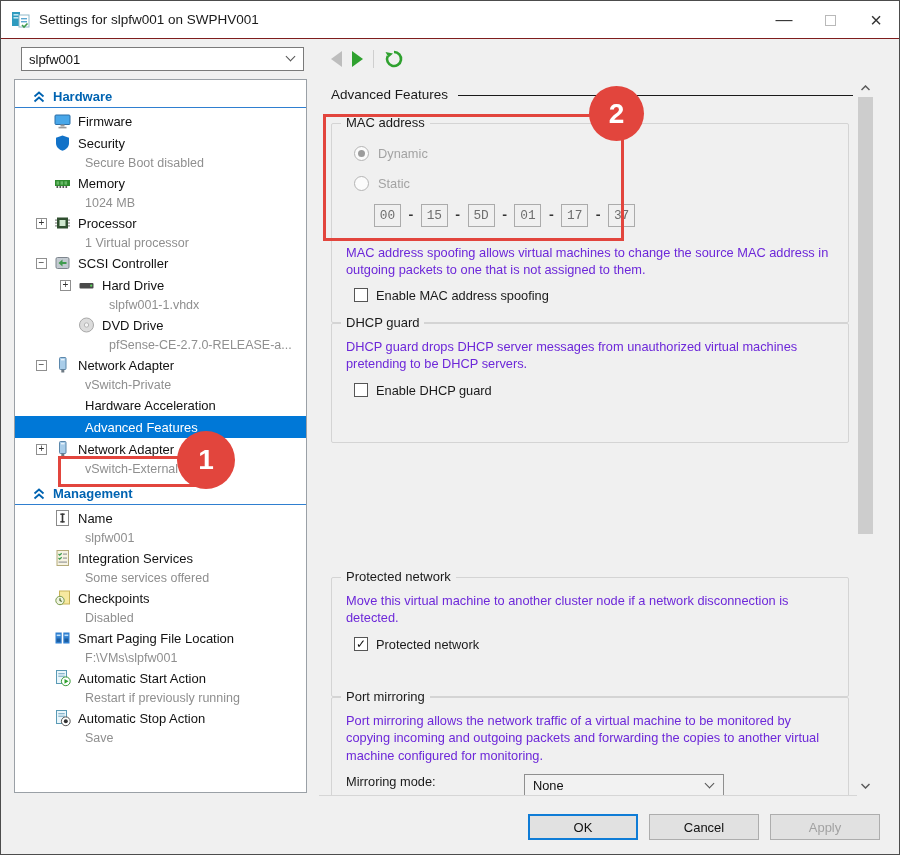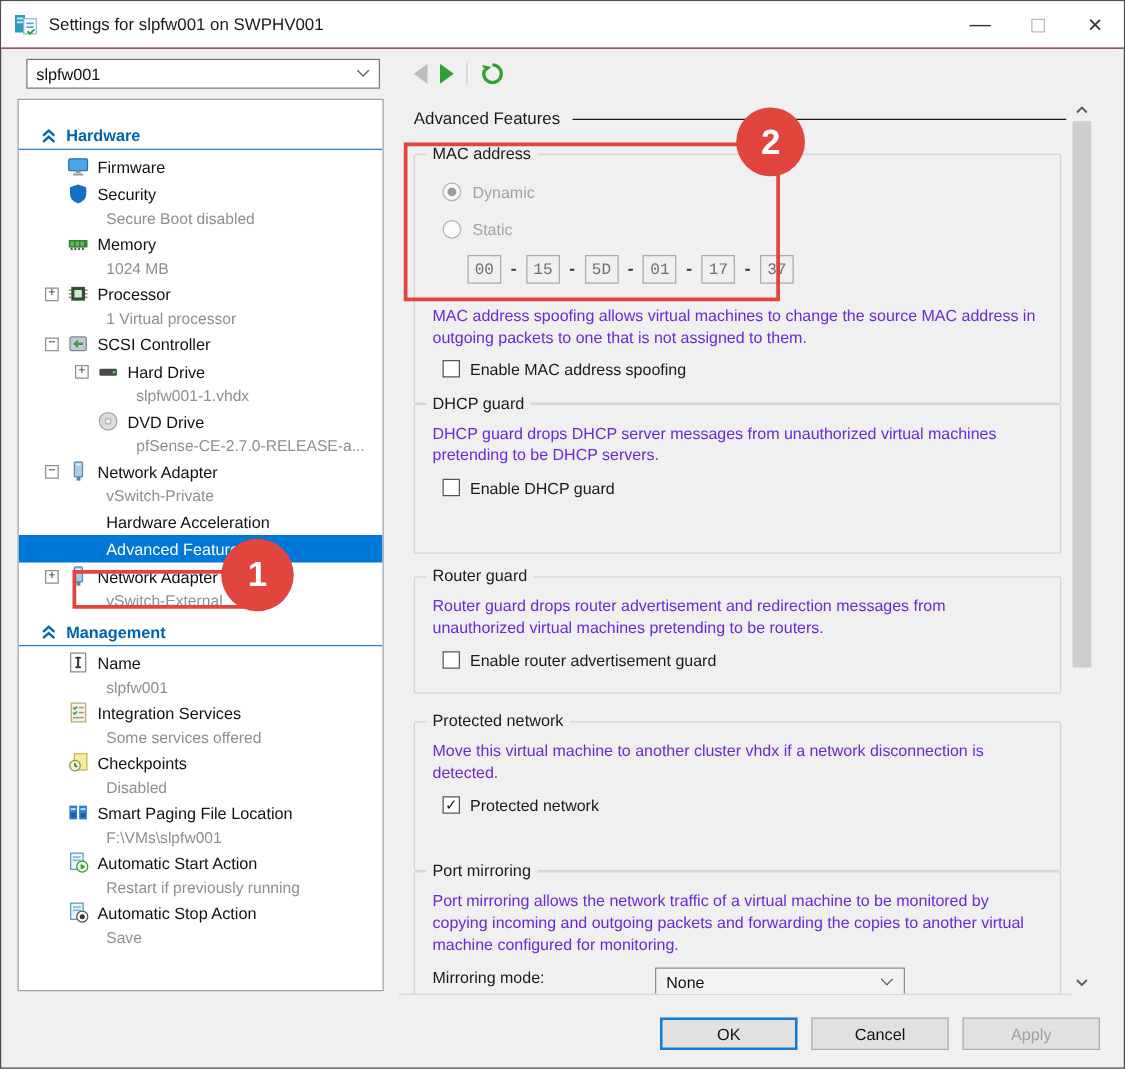--- a/index.html
+++ b/index.html
@@ -32,7 +32,7 @@
 
   
   .sidebar { position:absolute; left:13px; top:78px; width:293px; height:714px; background:#fff;
-             border:1px solid #9aa0a6; padding-top:18px; overflow:hidden; }
+             border:1px solid #9aa0a6; padding-top:6px; overflow:hidden; }
   .thead { height:22px; display:flex; align-items:center; padding-left:18px; gap:8px;
            border-bottom:1px solid #2f7fd0; margin-bottom:2px; }
   .thead.mgmt { margin-top:5px; }

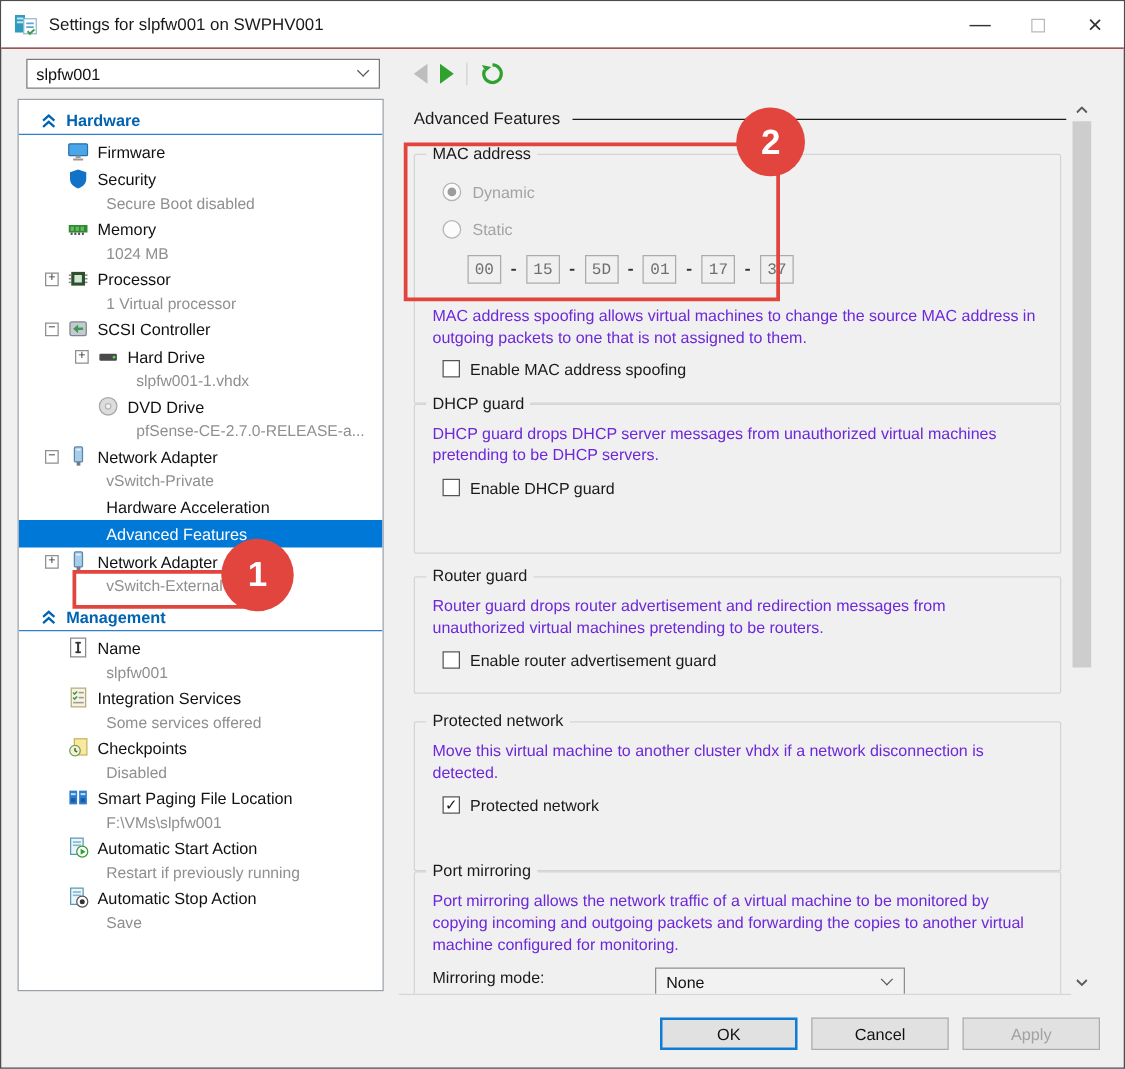--- a/index.html
+++ b/index.html
@@ -396,14 +396,6 @@
     </div>
   </div>
 
-  <div class="group" style="top:382px; height:94px;">
-    <span class="glabel">Router guard</span>
-    <p class="gdesc" style="margin-top:14px; max-width:470px;">Router guard drops router advertisement and redirection messages from unauthorized virtual machines pretending to be routers.</p>
-    <div class="ckrow" style="margin-top:10px; margin-left:22px;">
-      <span class="ckbox"></span>
-      <span class="cklabel">Enable router advertisement guard</span>
-    </div>
-  </div>
 
   <div class="group" style="top:498px; height:120px;">
     <span class="glabel">Protected network</span>

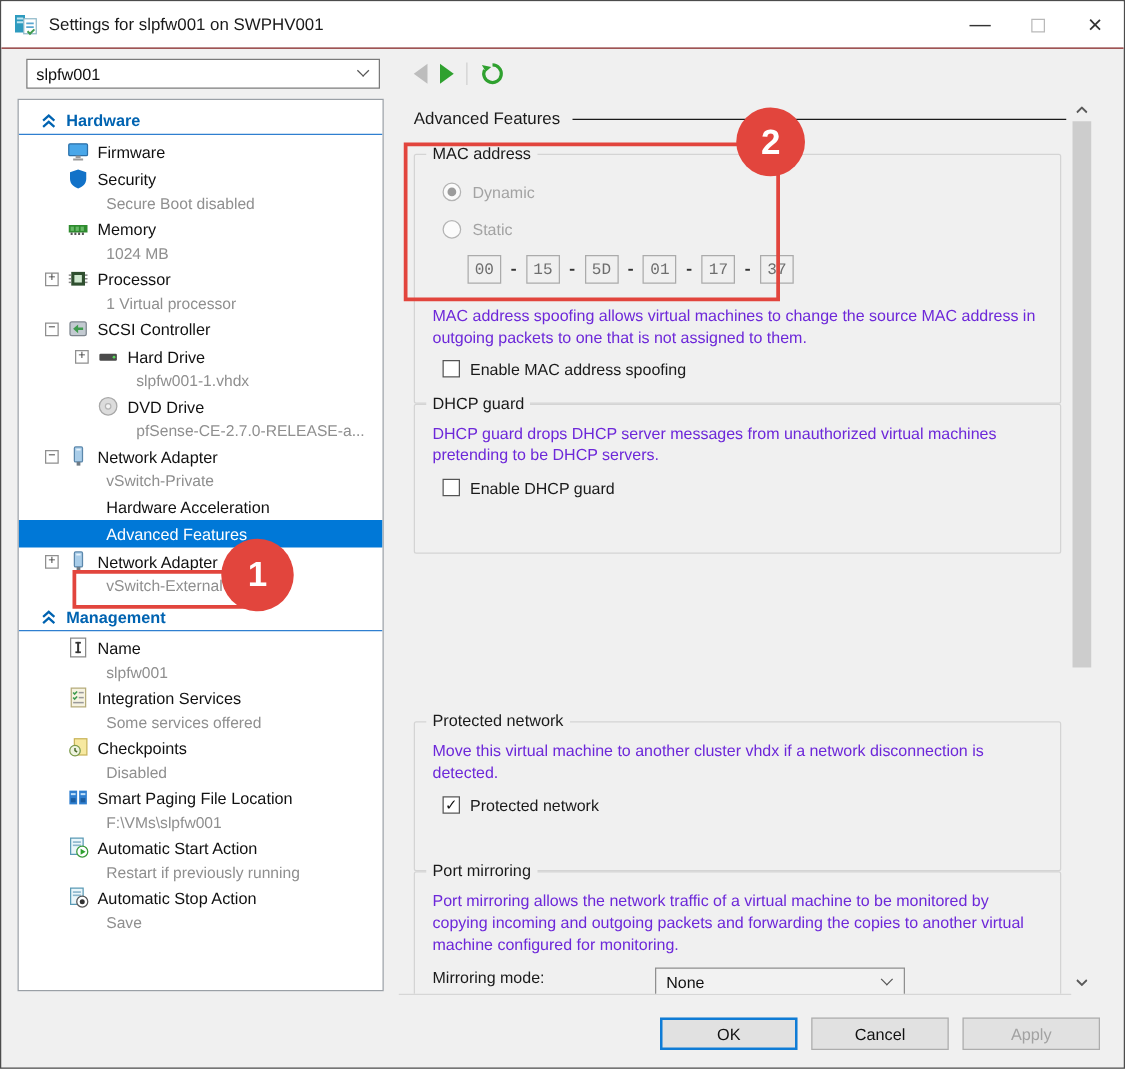--- a/index.html
+++ b/index.html
@@ -399,7 +399,7 @@
 
   <div class="group" style="top:498px; height:120px;">
     <span class="glabel">Protected network</span>
-    <p class="gdesc" style="margin-top:14px; max-width:492px;">Move this virtual machine to another cluster vhdx if a network disconnection is detected.</p>
+    <p class="gdesc" style="margin-top:14px; max-width:492px;">Move this virtual machine to another cluster node if a network disconnection is detected.</p>
     <div class="ckrow" style="margin-top:10px; margin-left:22px;">
       <span class="ckbox">✓</span>
       <span class="cklabel">Protected network</span>

